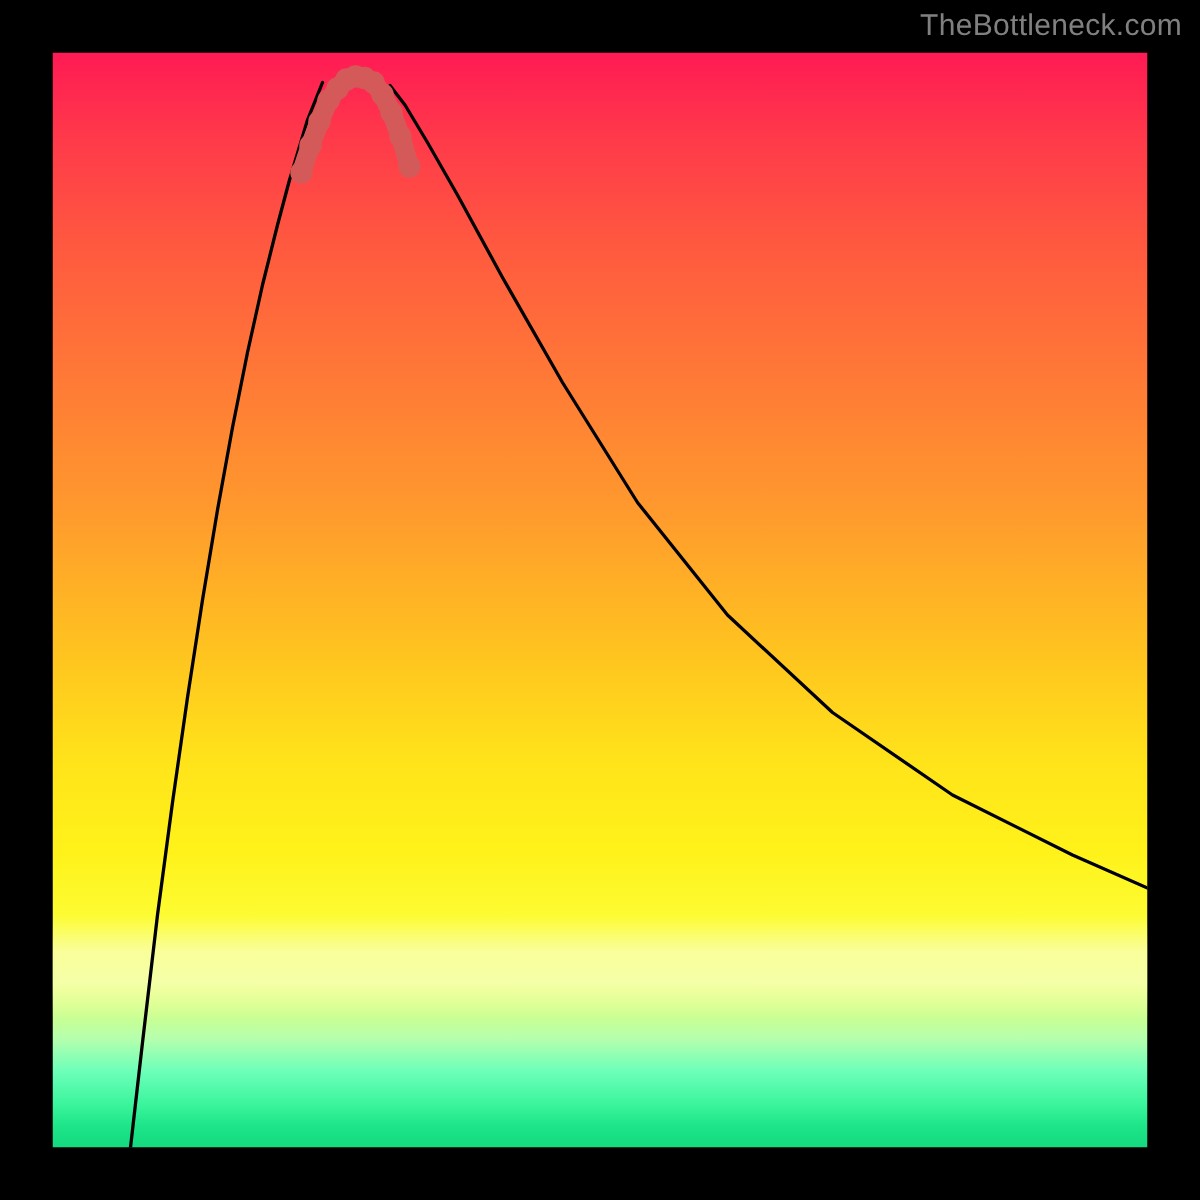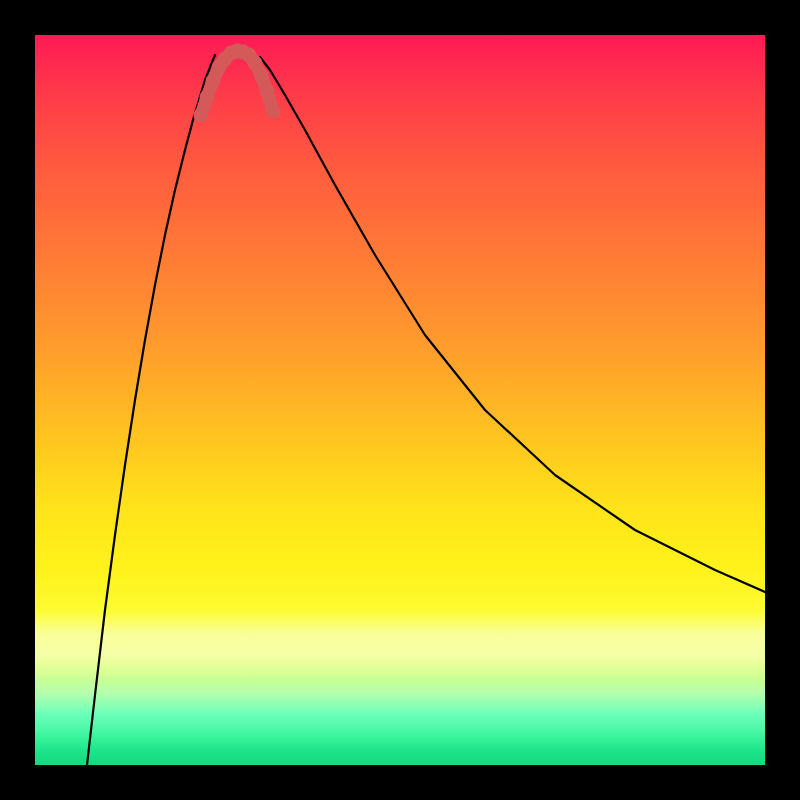--- a/index.html
+++ b/index.html
@@ -87,6 +87,7 @@
 <body>
 
 <div class="frame">
+  <div class="watermark">TheBottleneck.com</div>
 
   <div class="plot-area">
     <div class="gradient"></div>

